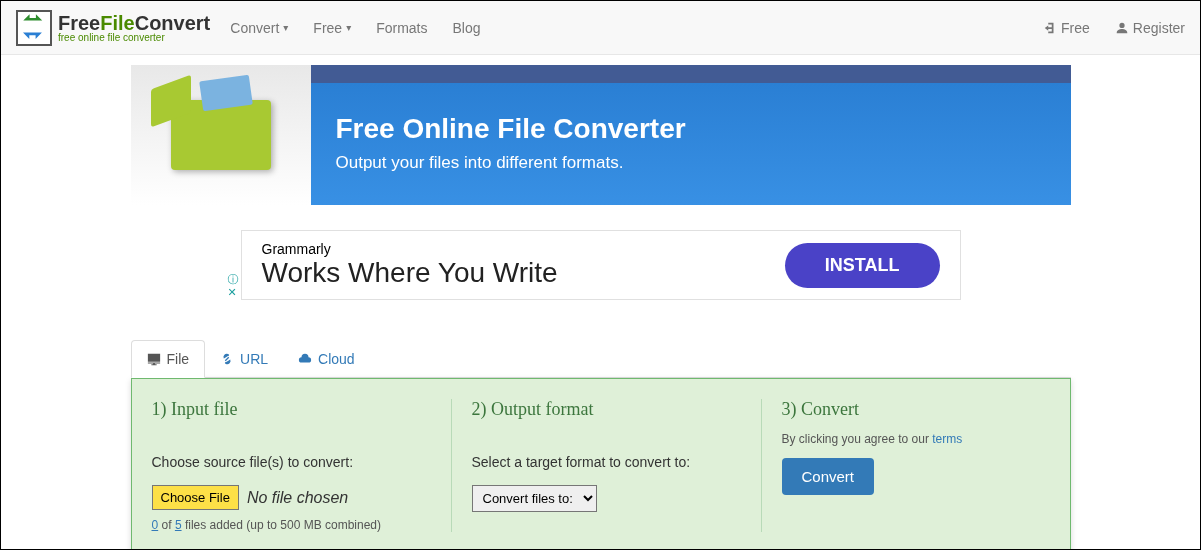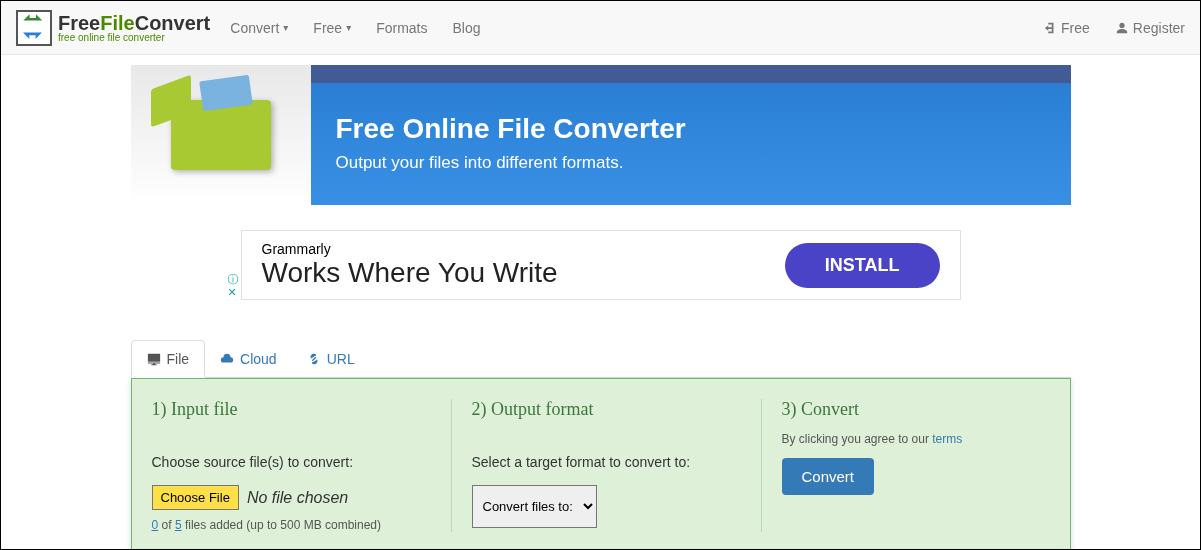--- a/index.html
+++ b/index.html
@@ -128,15 +128,15 @@
     </div>
     <div class="tab">
       <svg class="icon" viewBox="0 0 16 16">
+          <path fill="#337ab7" d="M6 10l4-4m-5 1a3 3 0 014-4l1 1M11 9a3 3 0 01-4 4l-1-1" stroke="#337ab7" stroke-width="1.5"></path>
+        </svg>
+      <span>URL</span>
+    </div>
+    <div class="tab">
+      <svg class="icon" viewBox="0 0 16 16">
           <path fill="#337ab7" d="M4 12a3 3 0 010-6 4 4 0 018 0 3 3 0 010 6H4z"></path>
         </svg>
       <span>Cloud</span>
-    </div>
-    <div class="tab">
-      <svg class="icon" viewBox="0 0 16 16">
-          <path fill="#337ab7" d="M6 10l4-4m-5 1a3 3 0 014-4l1 1M11 9a3 3 0 01-4 4l-1-1" stroke="#337ab7" stroke-width="1.5"></path>
-        </svg>
-      <span>URL</span>
     </div>
   </div>
   <div class="panel">

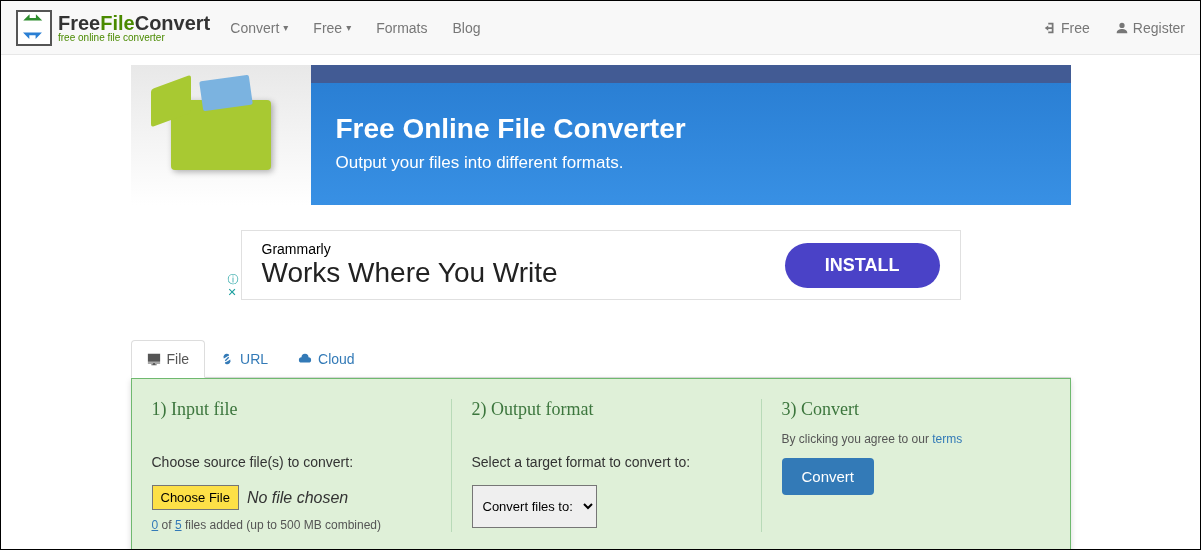--- a/index.html
+++ b/index.html
@@ -46,7 +46,7 @@
 .file-text { font-size: 16px; color: #333; font-style: italic; }
 .file-status { font-size: 12px; color: #555; }
 .file-status .u { color: #337ab7; text-decoration: underline; cursor: pointer; }
-.select { border: 1px solid #767676; padding: 12px 6px; font-size: 13px; background: #efefef; cursor: pointer; }
+.select { border: 1px solid #767676; padding: 4px 6px; font-size: 13px; background: #efefef; cursor: pointer; }
 .terms-text { font-size: 12px; color: #555; margin-bottom: 12px; }
 .terms-text a { color: #337ab7; text-decoration: none; }
 .convert-btn { background: #337ab7; color: #fff; border: none; padding: 10px 20px; font-size: 15px; border-radius: 4px; cursor: pointer; }

